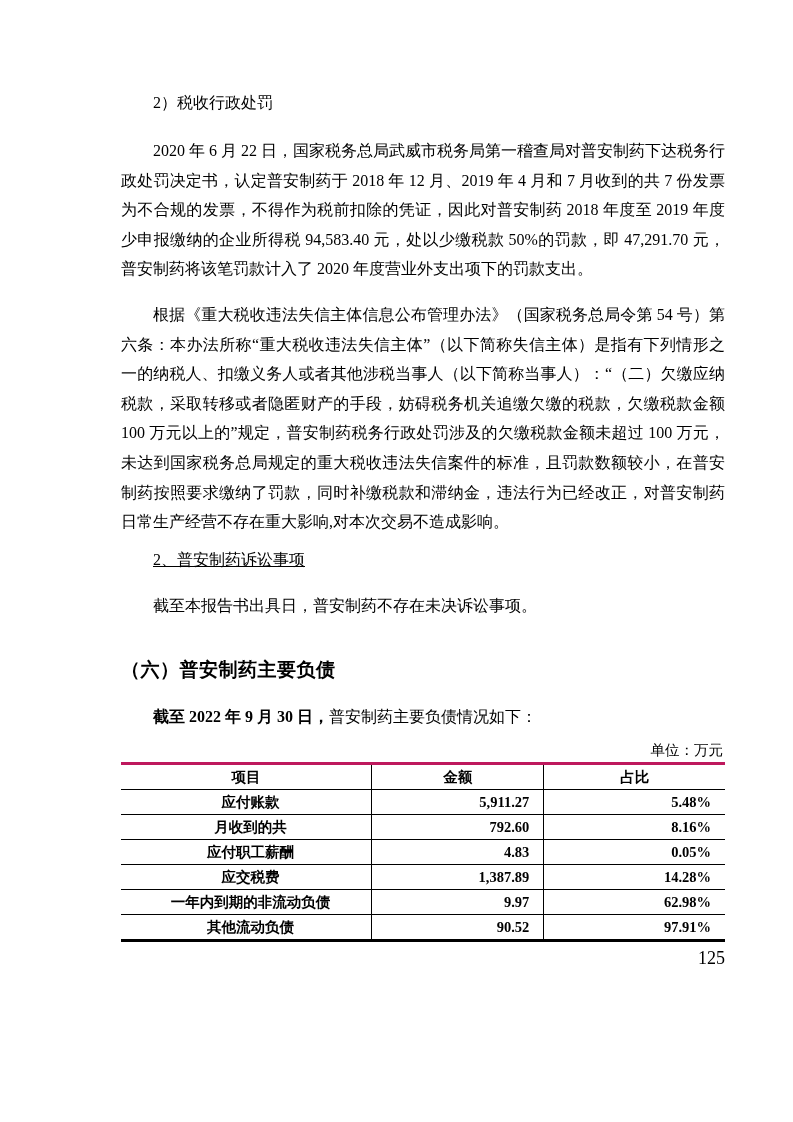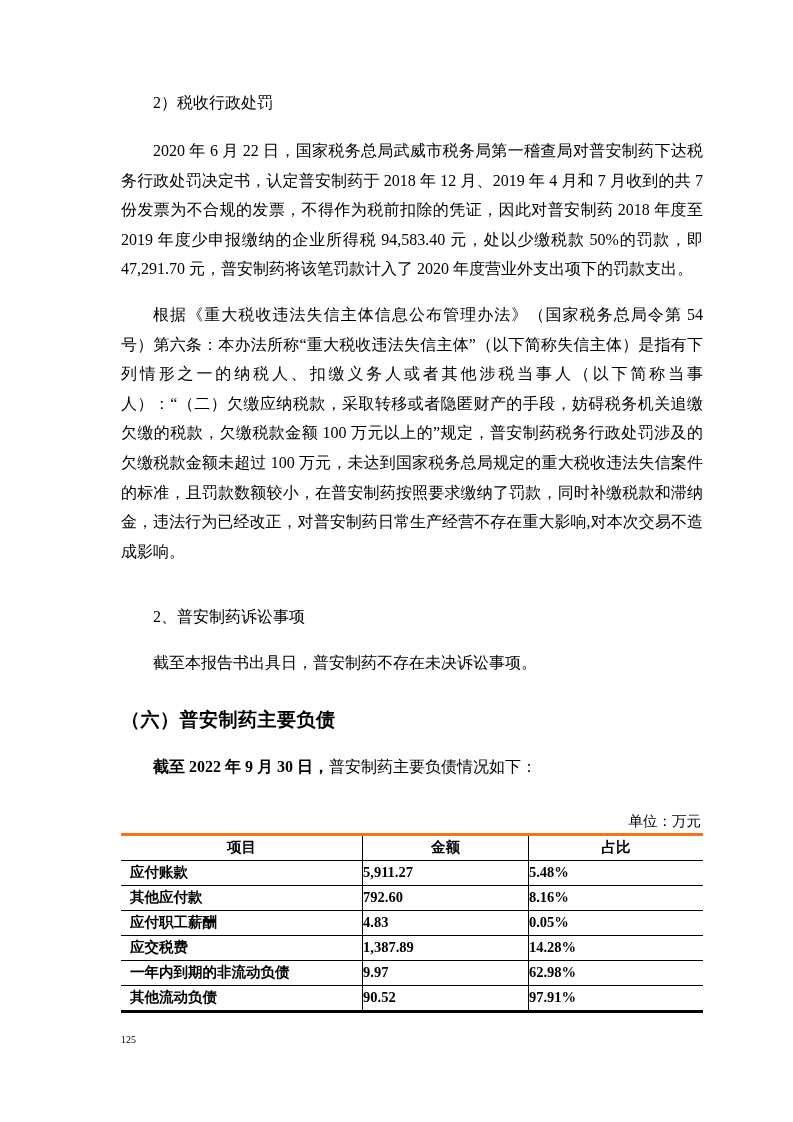--- a/index.html
+++ b/index.html
@@ -17,7 +17,7 @@
     height: 1122px;
     background: #fff;
     box-sizing: border-box;
-    padding: 88px 90px 0 121px;
+    padding: 88px 68px 0 121px;
   }
   .sub-heading {
     font-size: 16px;

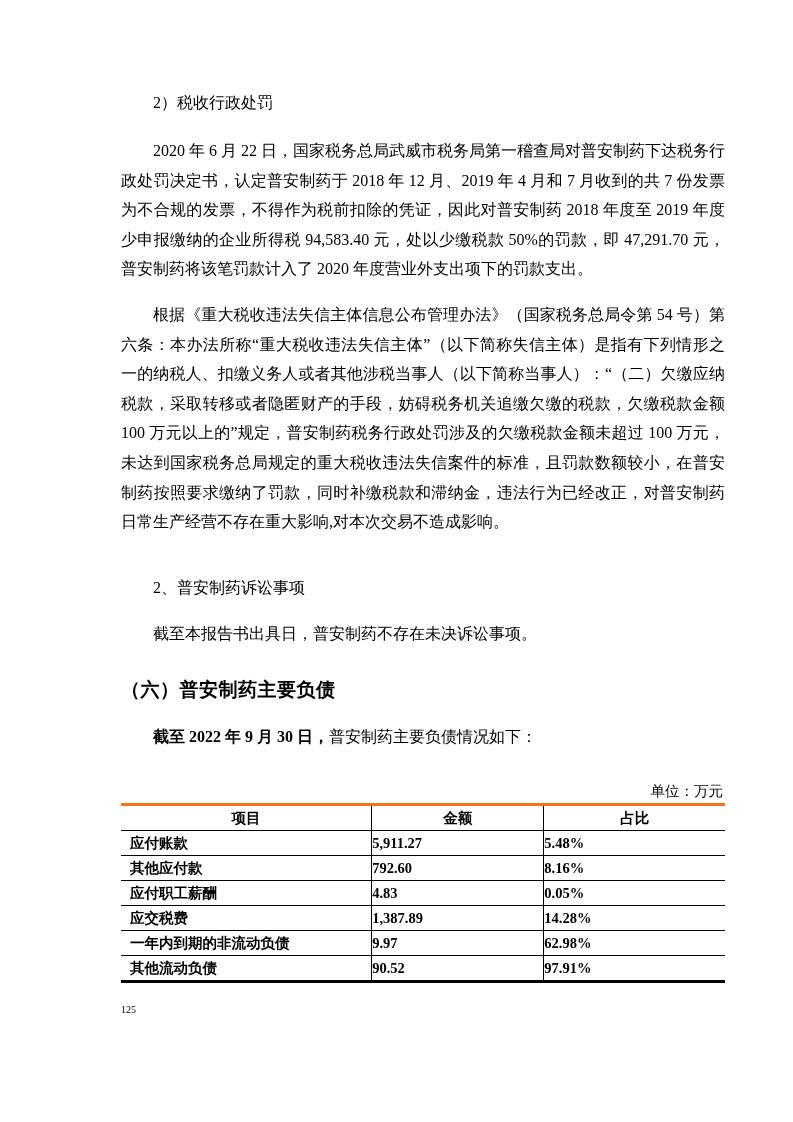--- a/index.html
+++ b/index.html
@@ -34,7 +34,7 @@
     margin: 16px 0 0 0;
   }
   .mt18 { margin-top: 18px; }
-  .mt24 { margin-top: 36px; }
+  .mt24 { margin-top: 8px; text-decoration: underline; }
   .section-heading {
     font-family: "Liberation Sans", "DejaVu Sans", sans-serif;
     font-size: 19px;

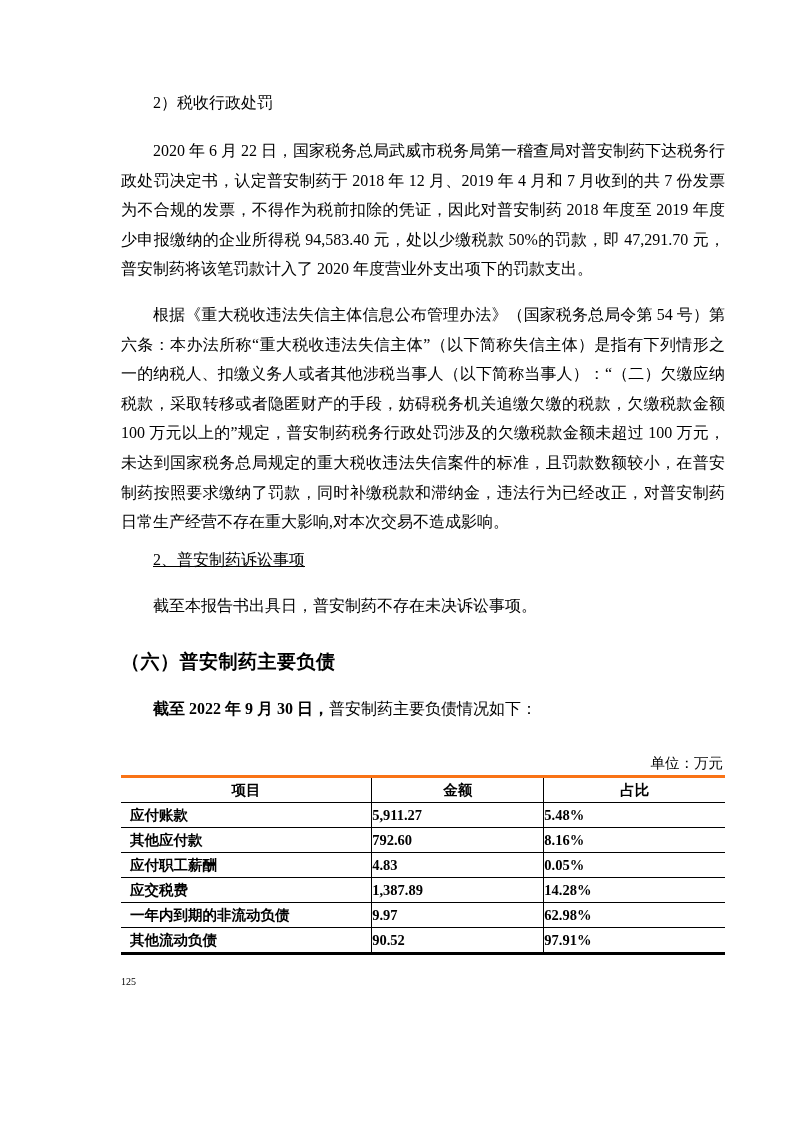--- a/index.html
+++ b/index.html
@@ -40,7 +40,7 @@
     font-size: 19px;
     font-weight: 700;
     line-height: 32px;
-    margin: 26px 0 0 0;
+    margin: 34px 0 0 0;
     letter-spacing: 0.5px;
   }
   .intro-line {

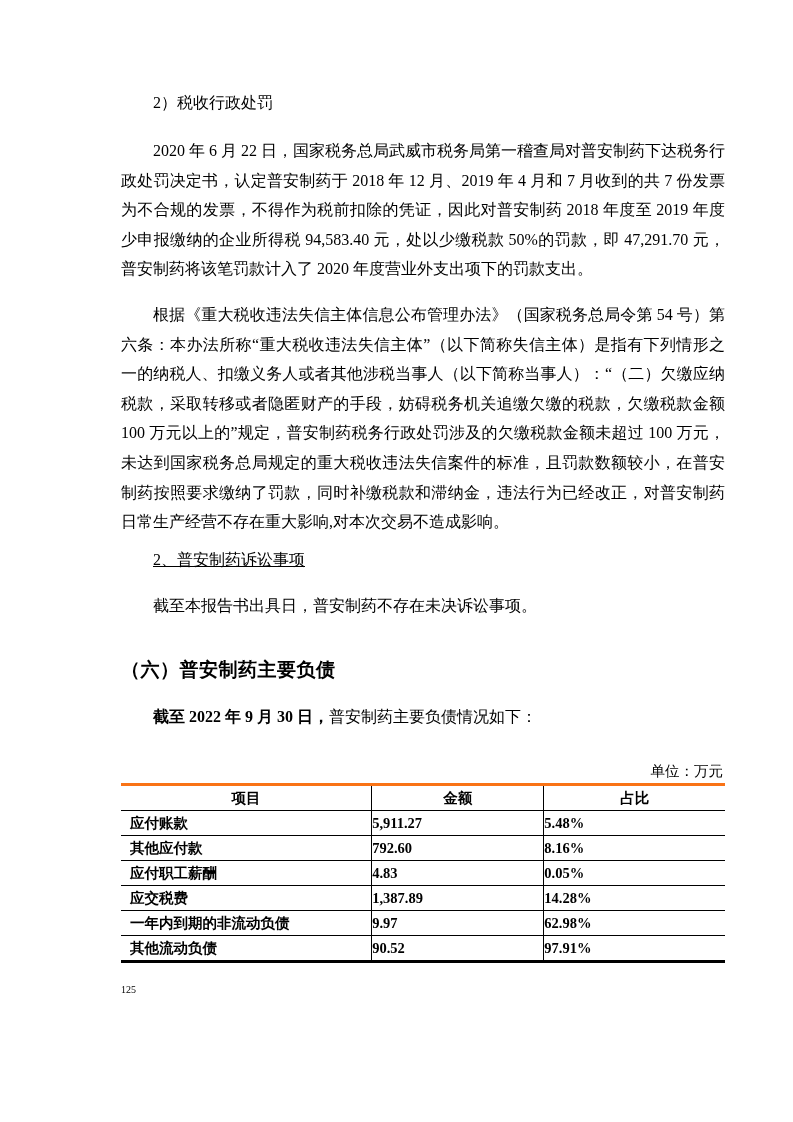--- a/index.html
+++ b/index.html
@@ -55,7 +55,7 @@
   .unit-label {
     font-size: 14.5px;
     text-align: right;
-    margin-top: 30px;
+    margin-top: 9px;
     line-height: 18px;
     padding-right: 2px;
   }

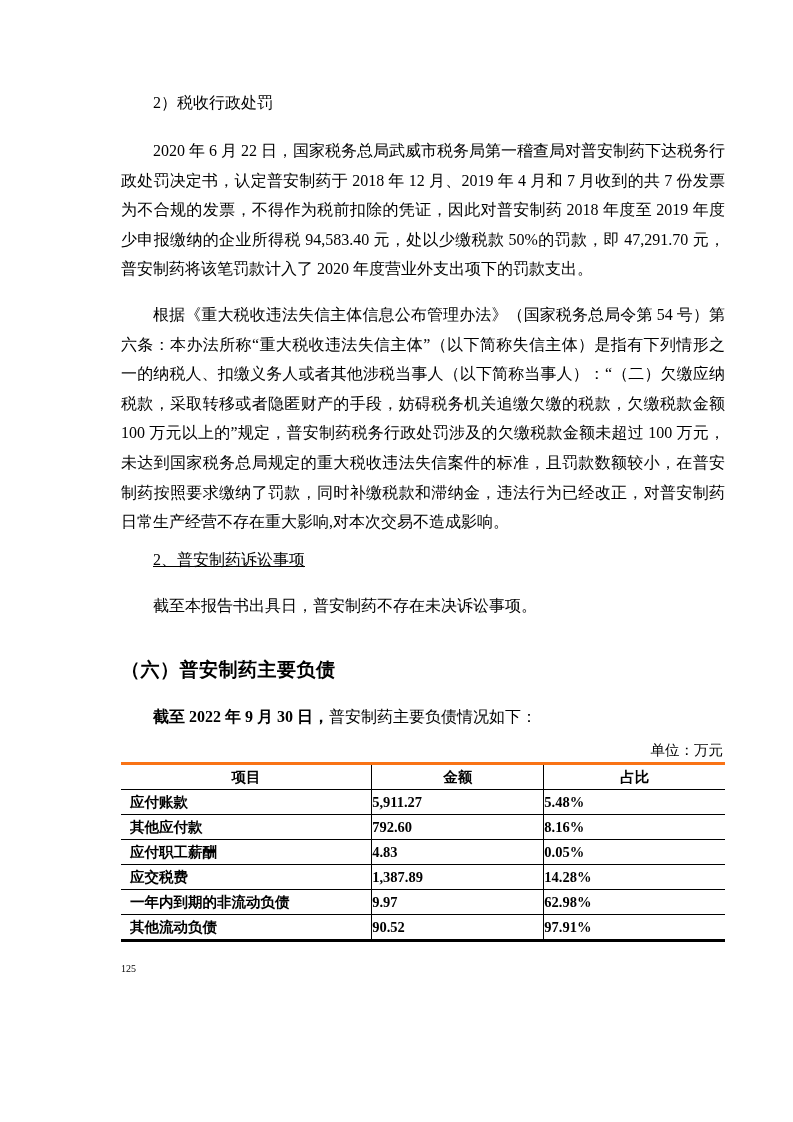--- a/index.html
+++ b/index.html
@@ -62,7 +62,7 @@
   table.liab-table {
     width: 100%;
     border-collapse: collapse;
-    border-top: 3px solid #f97316;
+    border-top: 3px solid #be185d;
     border-bottom: 3px solid #000;
     margin-top: 3px;
     font-size: 14.5px;

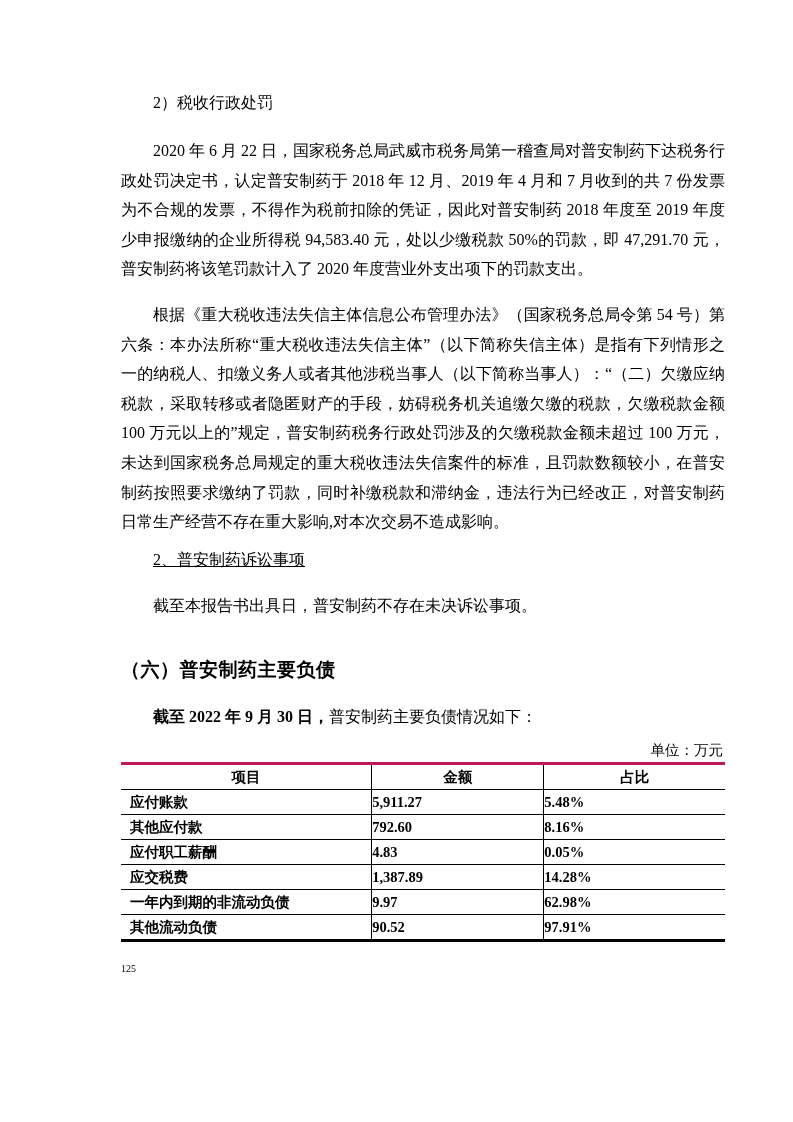--- a/index.html
+++ b/index.html
@@ -79,7 +79,7 @@
   table.liab-table thead th { border-top: none; text-align: center; }
   table.liab-table .c1 { border-right: 1px solid #000; }
   table.liab-table .c2 { border-right: 1px solid #000; }
-  table.liab-table td.item { text-align: left; padding-left: 9px; }
+  table.liab-table td.item { text-align: center; padding-left: 9px; }
   table.liab-table td.num { text-align: left; padding-right: 14px; }
   .page-number {
     font-size: 10px;

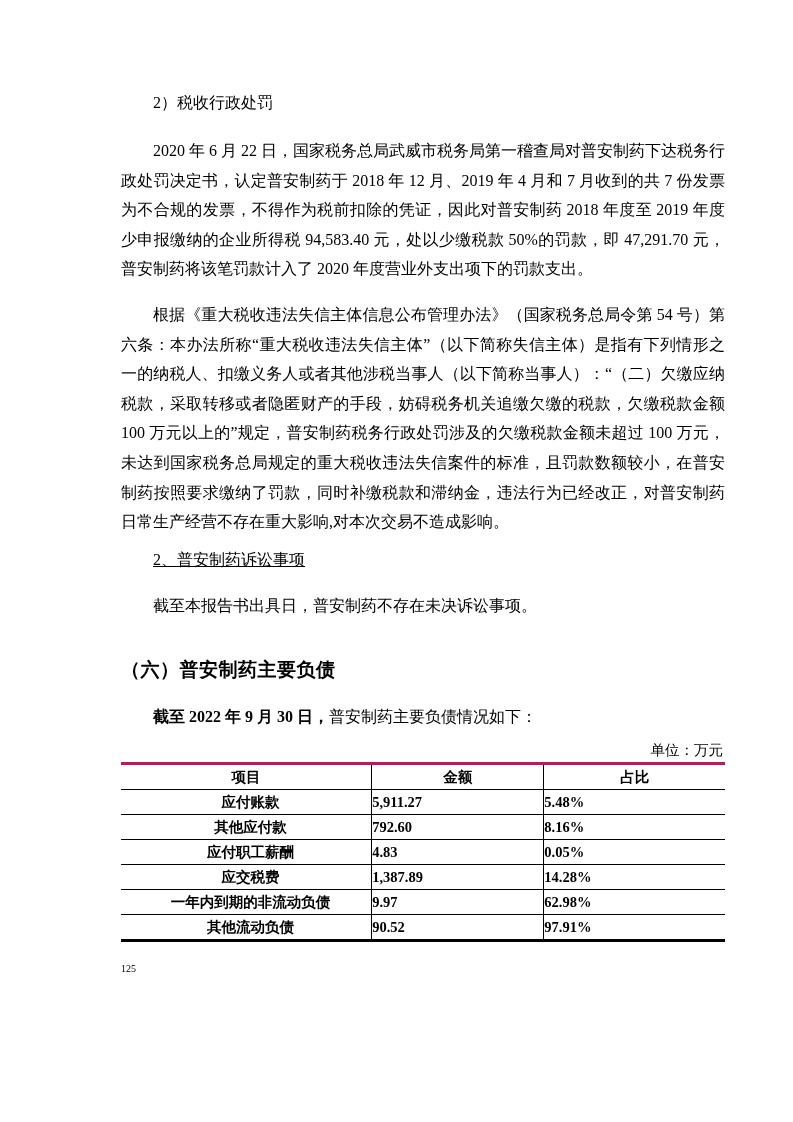--- a/index.html
+++ b/index.html
@@ -80,7 +80,7 @@
   table.liab-table .c1 { border-right: 1px solid #000; }
   table.liab-table .c2 { border-right: 1px solid #000; }
   table.liab-table td.item { text-align: center; padding-left: 9px; }
-  table.liab-table td.num { text-align: left; padding-right: 14px; }
+  table.liab-table td.num { text-align: right; padding-right: 14px; }
   .page-number {
     font-size: 10px;
     text-align: left;

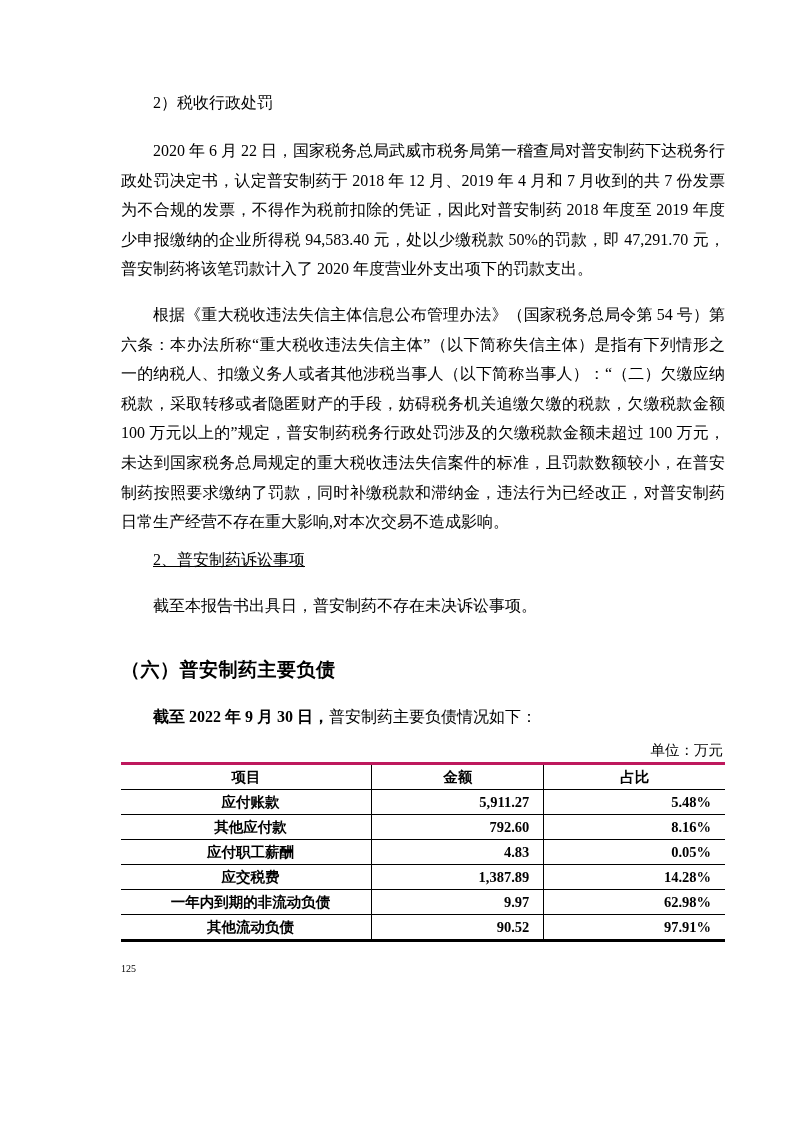--- a/index.html
+++ b/index.html
@@ -129,7 +129,7 @@
         <td class="num">5.48%</td>
       </tr>
       <tr>
-        <td class="item c1">其他应付款</td>
+        <td class="item c1">月收到的共</td>
         <td class="num c2">792.60</td>
         <td class="num">8.16%</td>
       </tr>

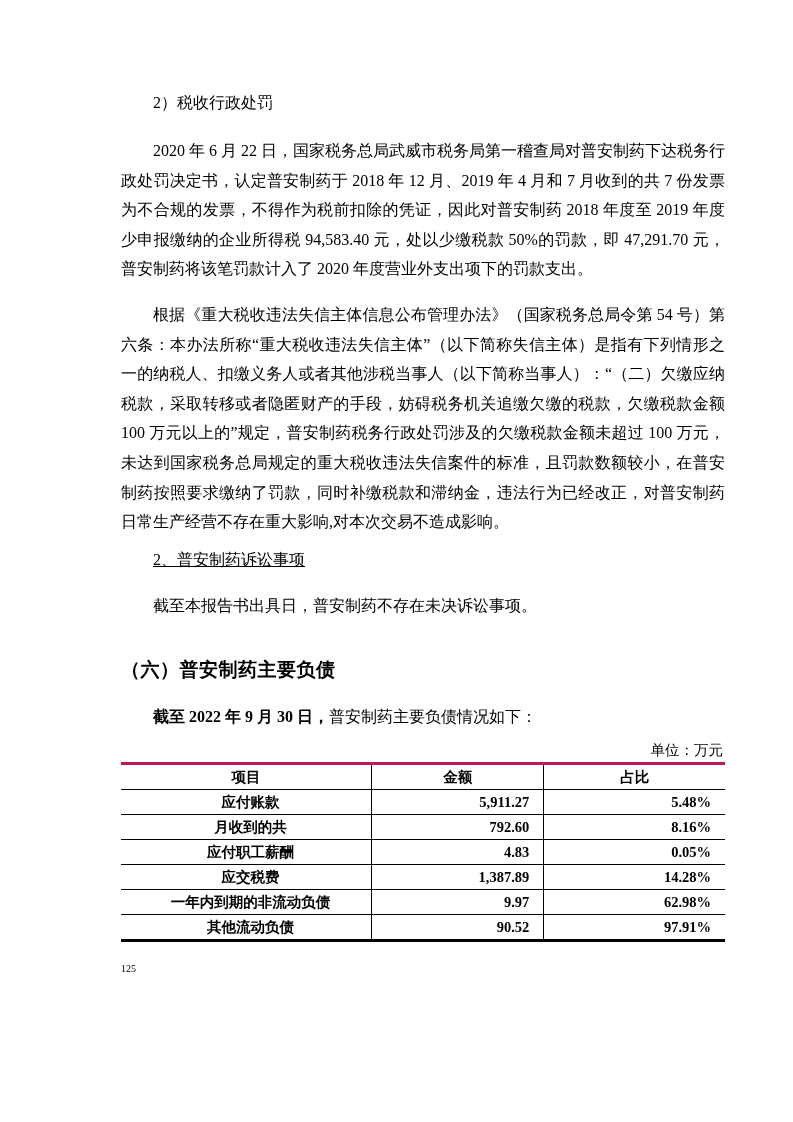--- a/index.html
+++ b/index.html
@@ -82,9 +82,9 @@
   table.liab-table td.item { text-align: center; padding-left: 9px; }
   table.liab-table td.num { text-align: right; padding-right: 14px; }
   .page-number {
-    font-size: 10px;
-    text-align: left;
-    margin-top: 19px;
+    font-size: 18px;
+    text-align: right;
+    margin-top: 8px;
     line-height: 16px;
   }
 </style>

